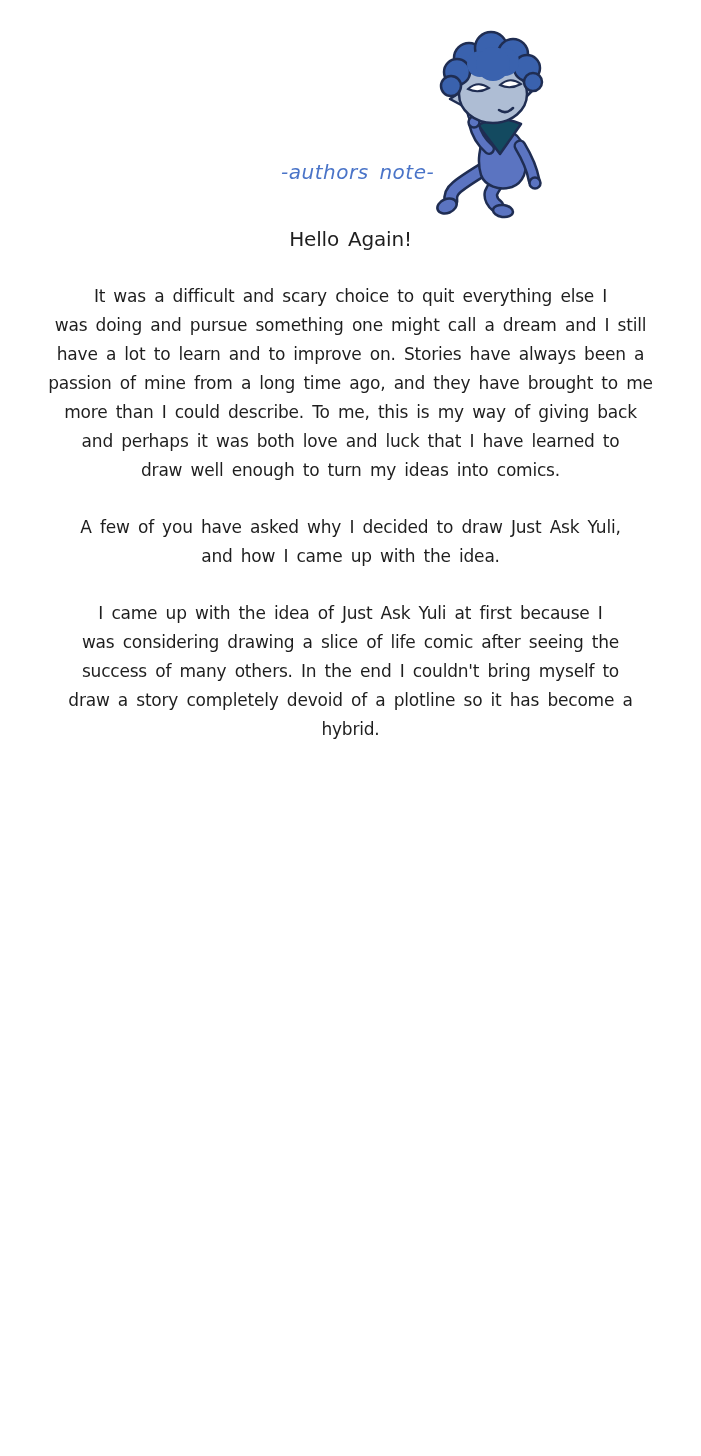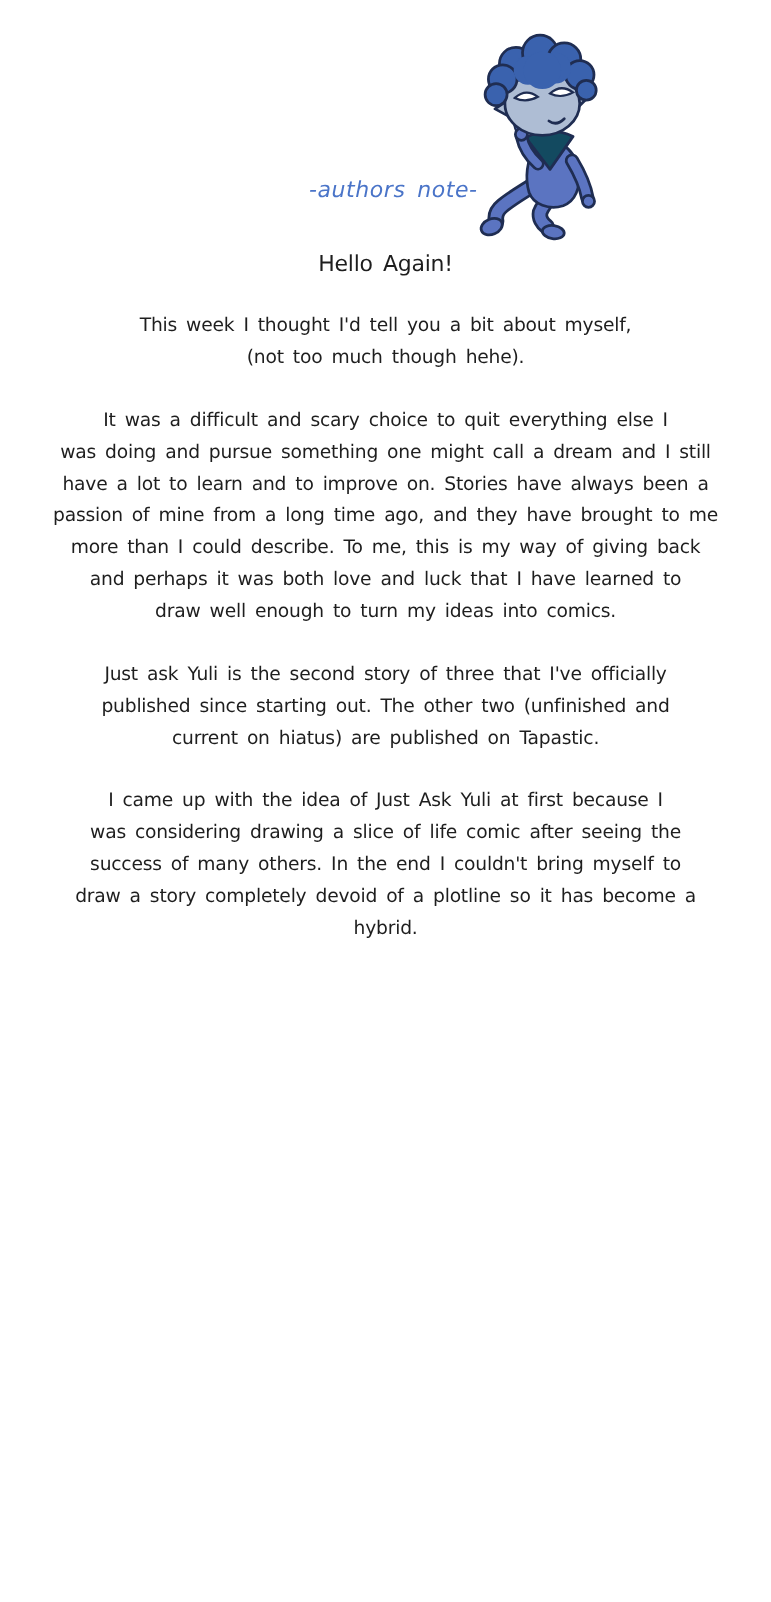--- a/index.html
+++ b/index.html
@@ -115,8 +115,6 @@
 
   <div class="body-text">
     <p class="greeting">Hello Again!</p>
-    <p>This week I thought I'd tell you a bit about myself,
-(not too much though hehe).</p>
     <p>It was a difficult and scary choice to quit everything else I
 was doing and pursue something one might call a dream and I still
 have a lot to learn and to improve on. Stories have always been a

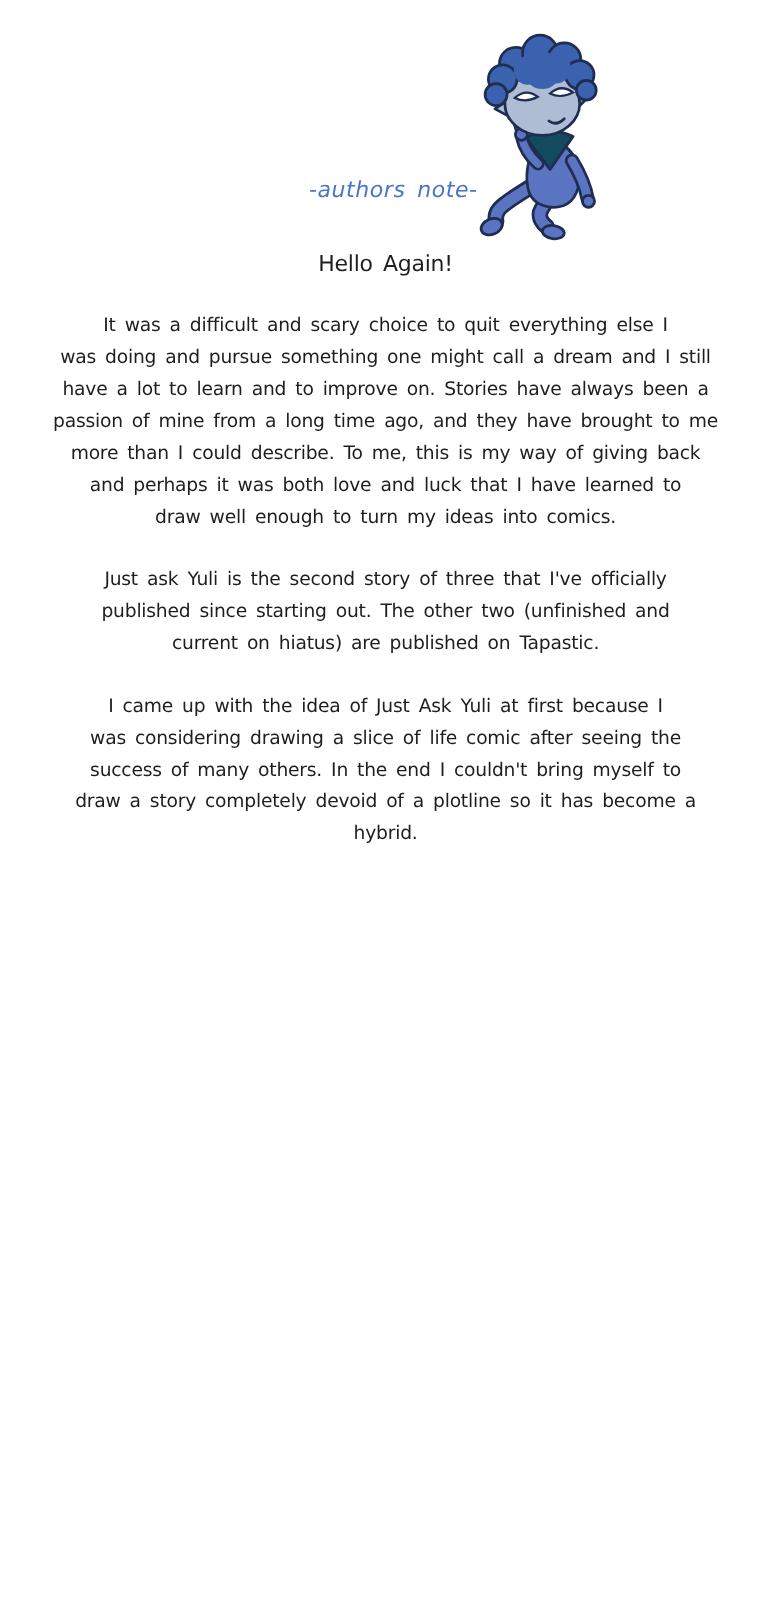--- a/index.html
+++ b/index.html
@@ -122,6 +122,8 @@
 more than I could describe. To me, this is my way of giving back
 and perhaps it was both love and luck that I have learned to
 draw well enough to turn my ideas into comics.</p>
+    <p>A few of you have asked why I decided to draw Just Ask Yuli,
+and how I came up with the idea.</p>
     <p>Just ask Yuli is the second story of three that I've officially
 published since starting out. The other two (unfinished and
 current on hiatus) are published on Tapastic.</p>

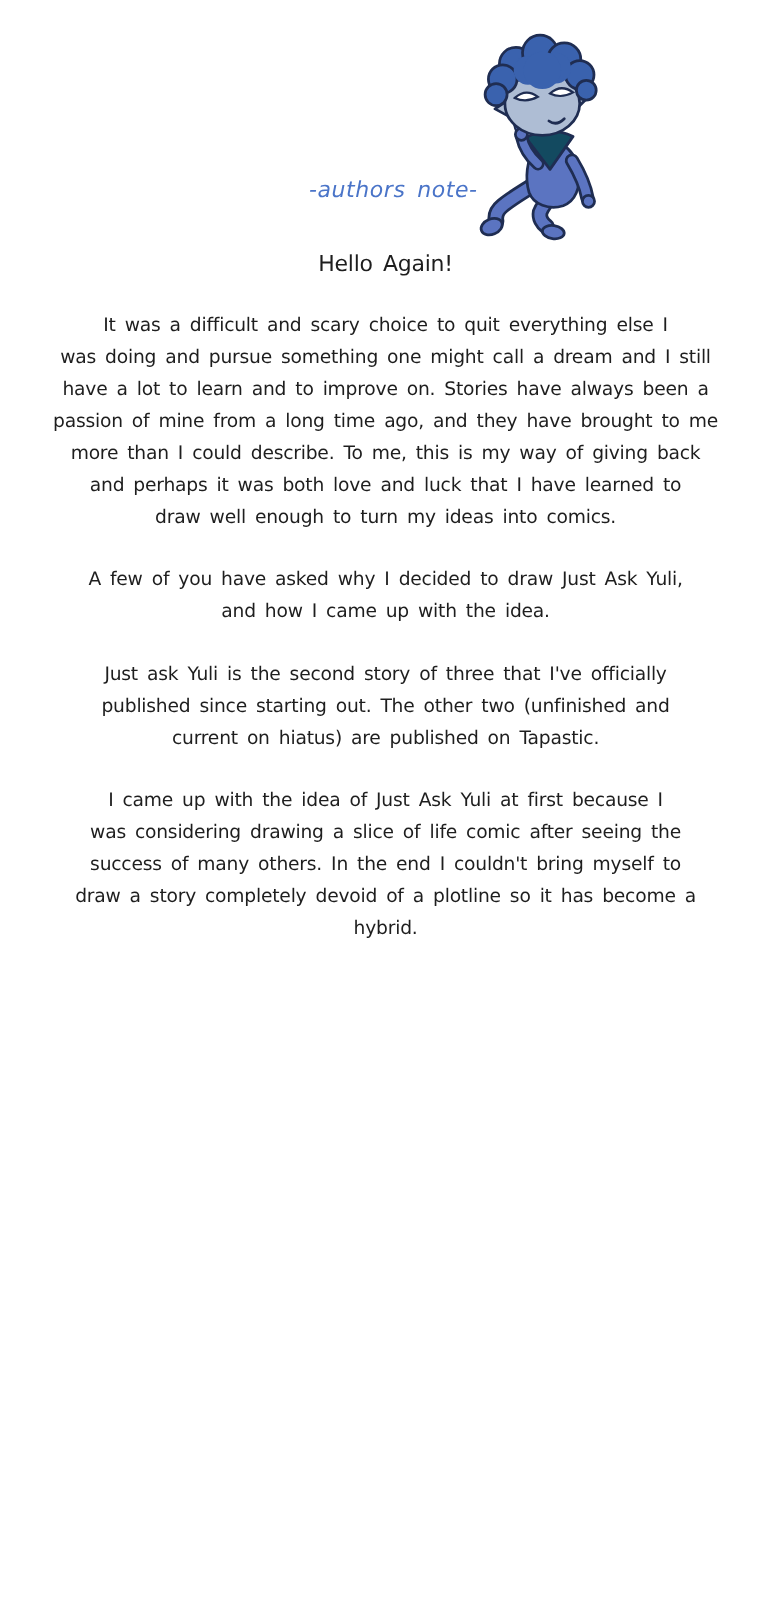--- a/index.html
+++ b/index.html
@@ -124,9 +124,6 @@
 draw well enough to turn my ideas into comics.</p>
     <p>A few of you have asked why I decided to draw Just Ask Yuli,
 and how I came up with the idea.</p>
-    <p>Just ask Yuli is the second story of three that I've officially
-published since starting out. The other two (unfinished and
-current on hiatus) are published on Tapastic.</p>
     <p>I came up with the idea of Just Ask Yuli at first because I
 was considering drawing a slice of life comic after seeing the
 success of many others. In the end I couldn't bring myself to

